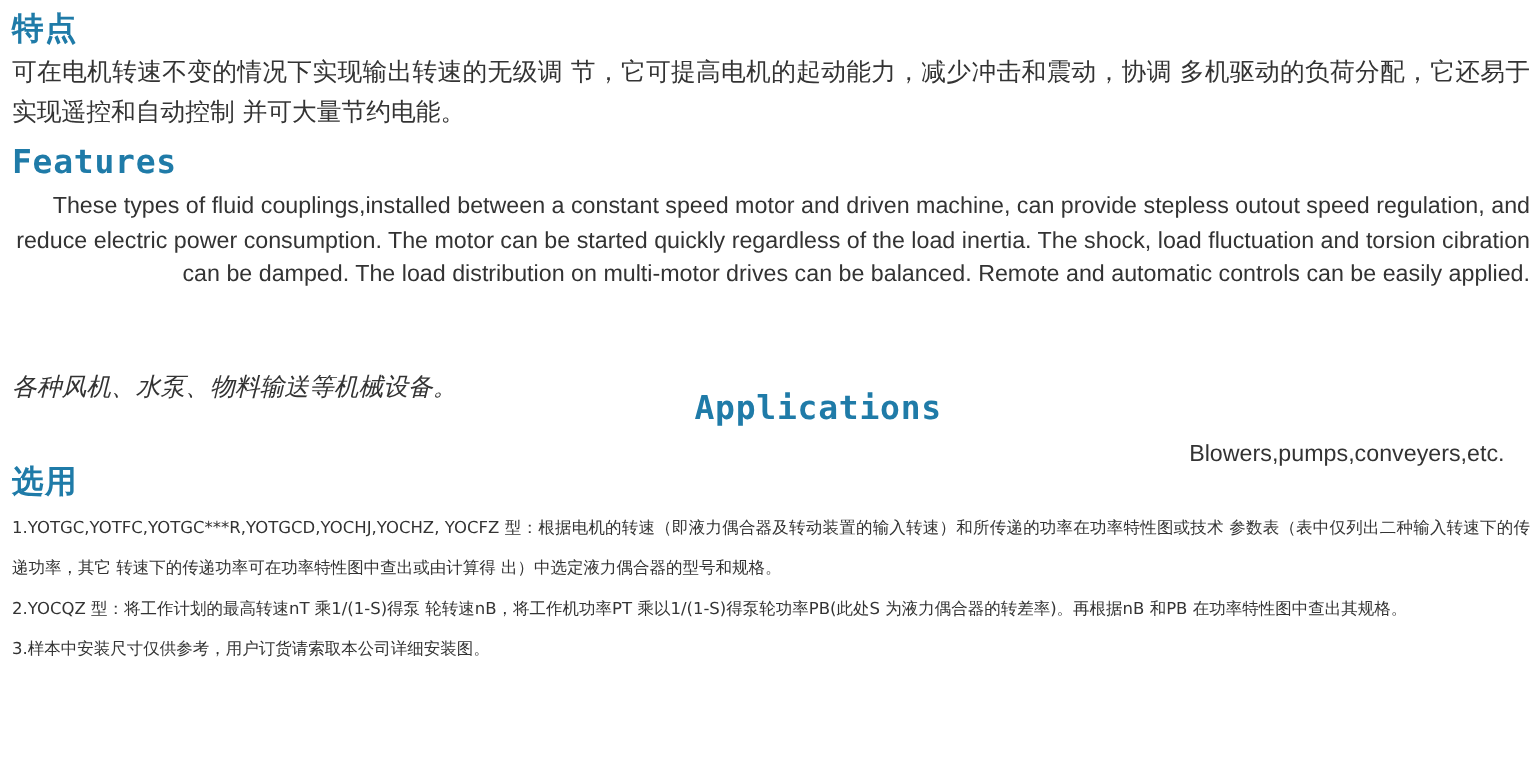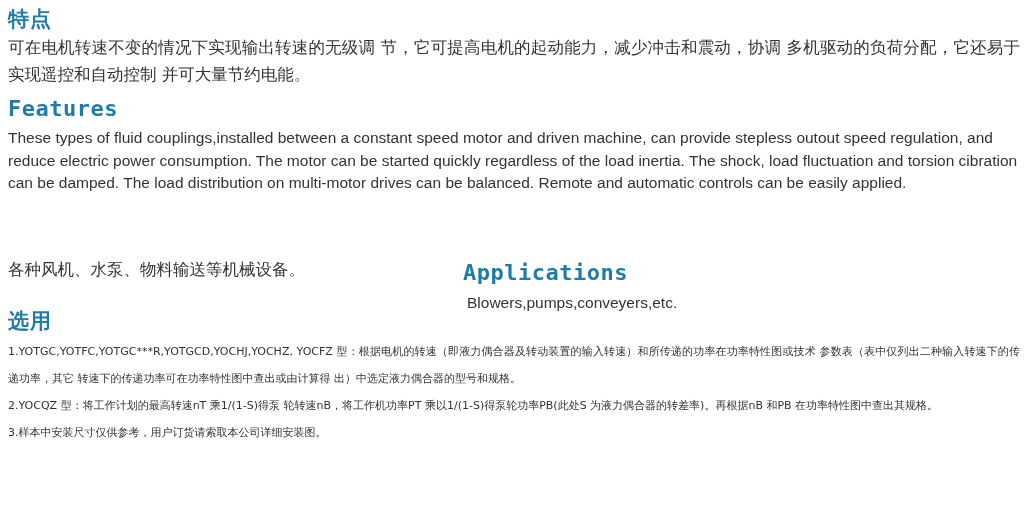--- a/index.html
+++ b/index.html
@@ -56,7 +56,7 @@
     font-size: 15.5px;
     line-height: 22.5px;
     color: #333333;
-    text-align: left;
+    text-align: right;
   }
   .block-features {
     position: absolute;

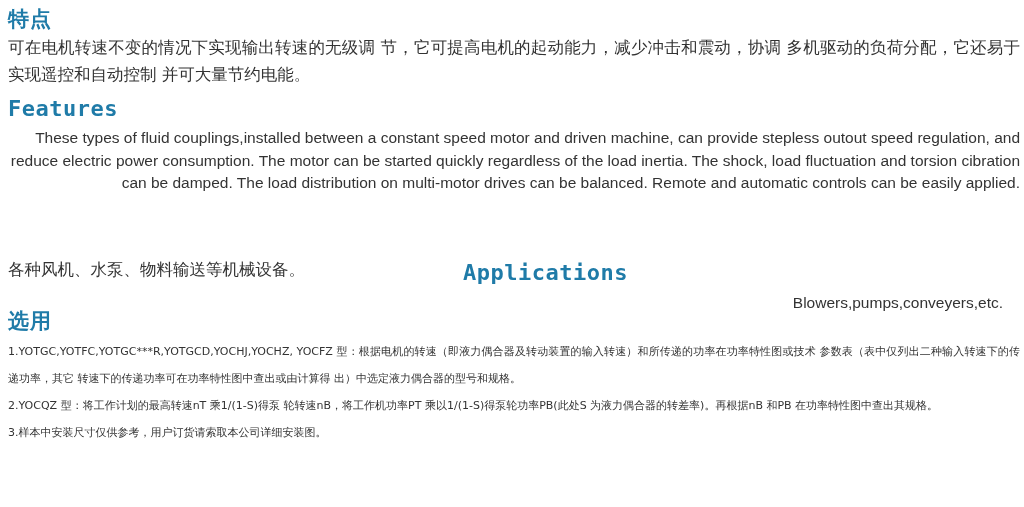--- a/index.html
+++ b/index.html
@@ -93,7 +93,8 @@
     width: 440px;
   }
   .app-cn-col p.body-cn {
-    margin-top: 18px;
+    margin-top: 6px;
+    font-style: italic;
   }
   .app-en-col {
     position: absolute;

